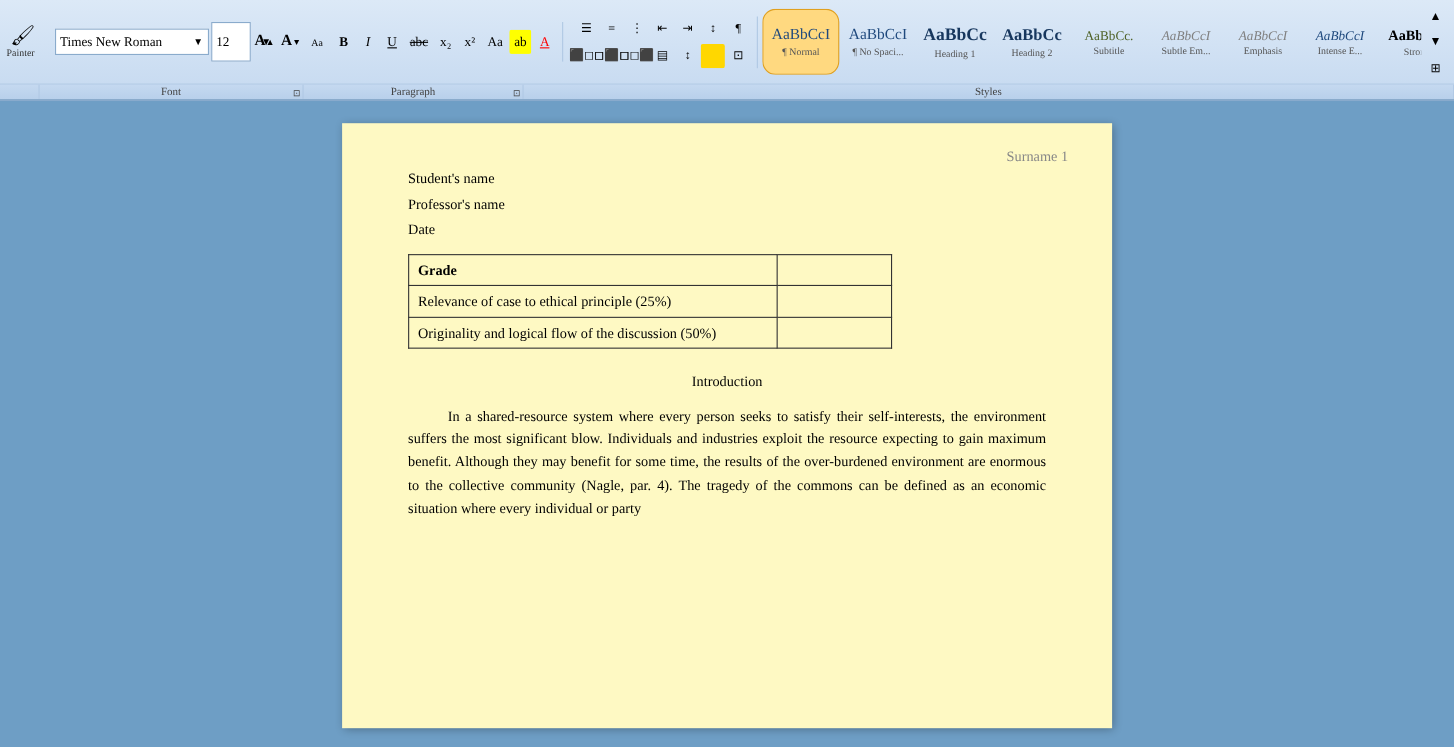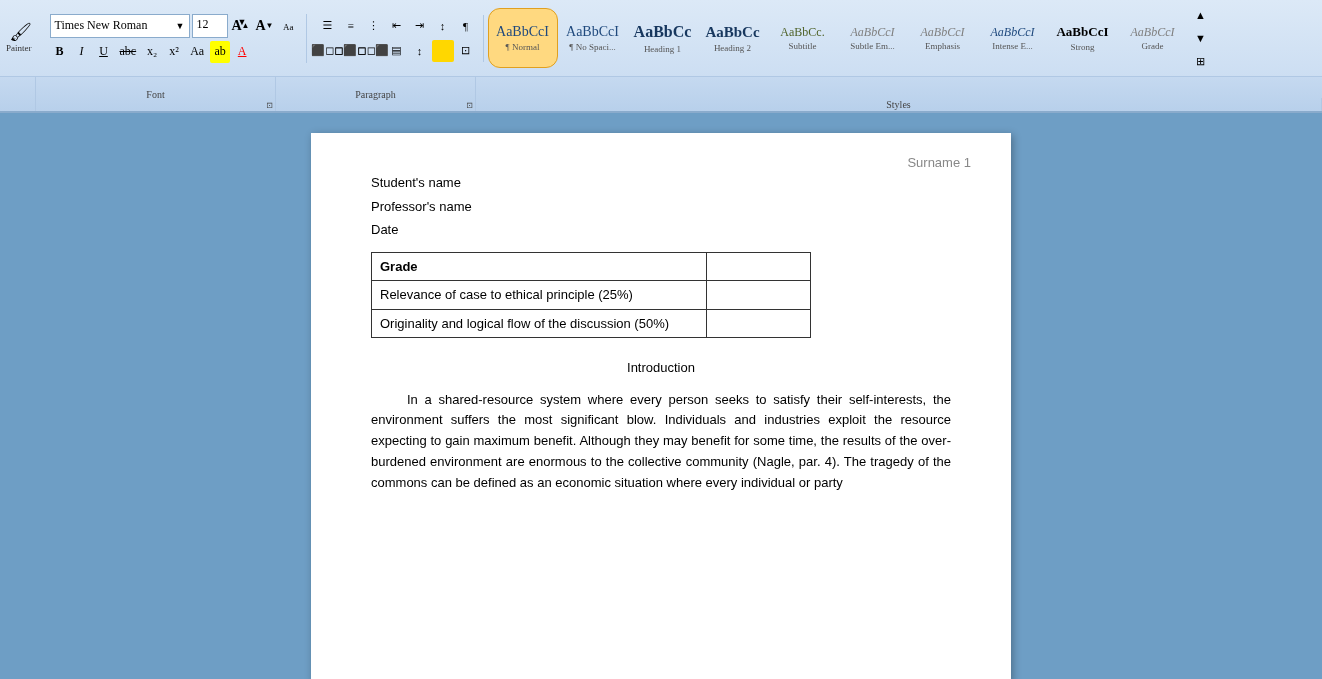--- a/index.html
+++ b/index.html
@@ -206,7 +206,7 @@
     </div>
 
     <div class="ribbon-group">
-      <div style="display:flex;flex-direction:column;gap:3px;">
+      <div style="display:flex;flex-direction:row;gap:3px;">
         <div style="display:flex;align-items:center;gap:2px;">
           <div class="font-family-box">
             <span style="flex:1;">Times New Roman</span>

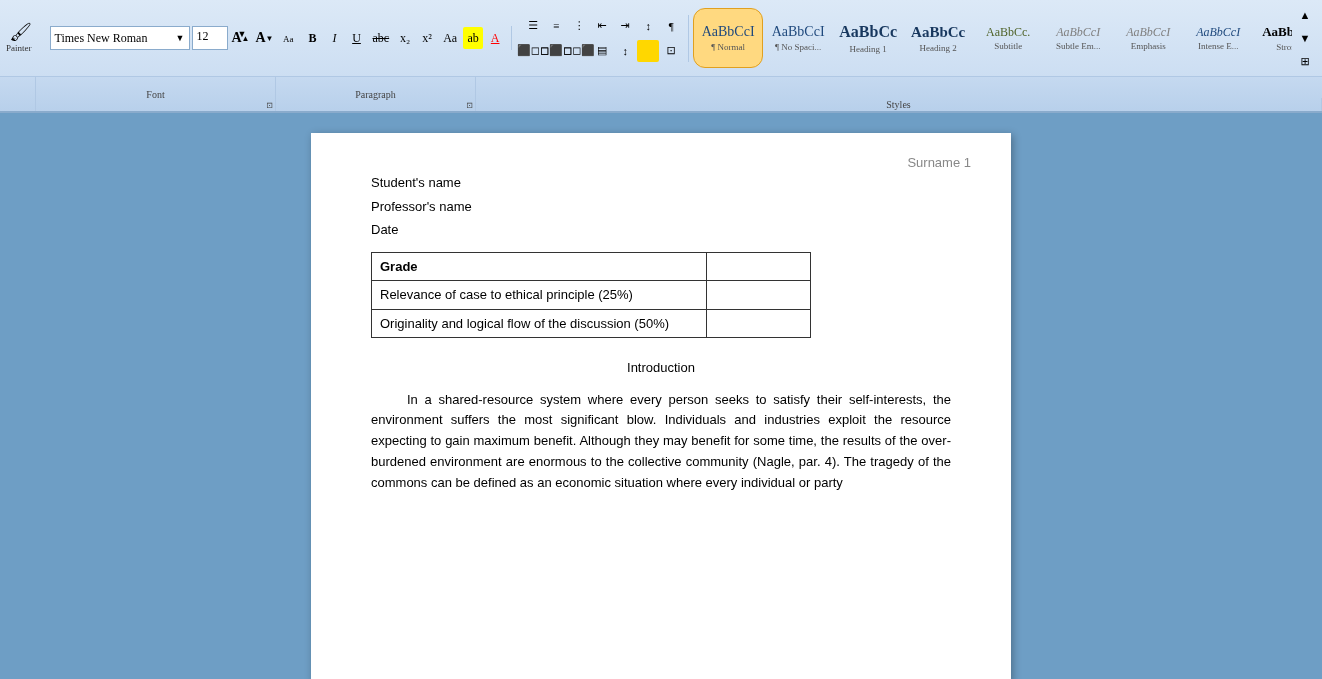--- a/index.html
+++ b/index.html
@@ -31,11 +31,12 @@
     }
     .font-size-box {
       display: flex;
+      align-items: center;
       background: white;
       border: 1px solid #8aabcc;
       padding: 2px 4px;
       width: 36px;
-      height: 24px;
+      height: 36px;
       font-size: 12px;
       gap: 29px;
     }

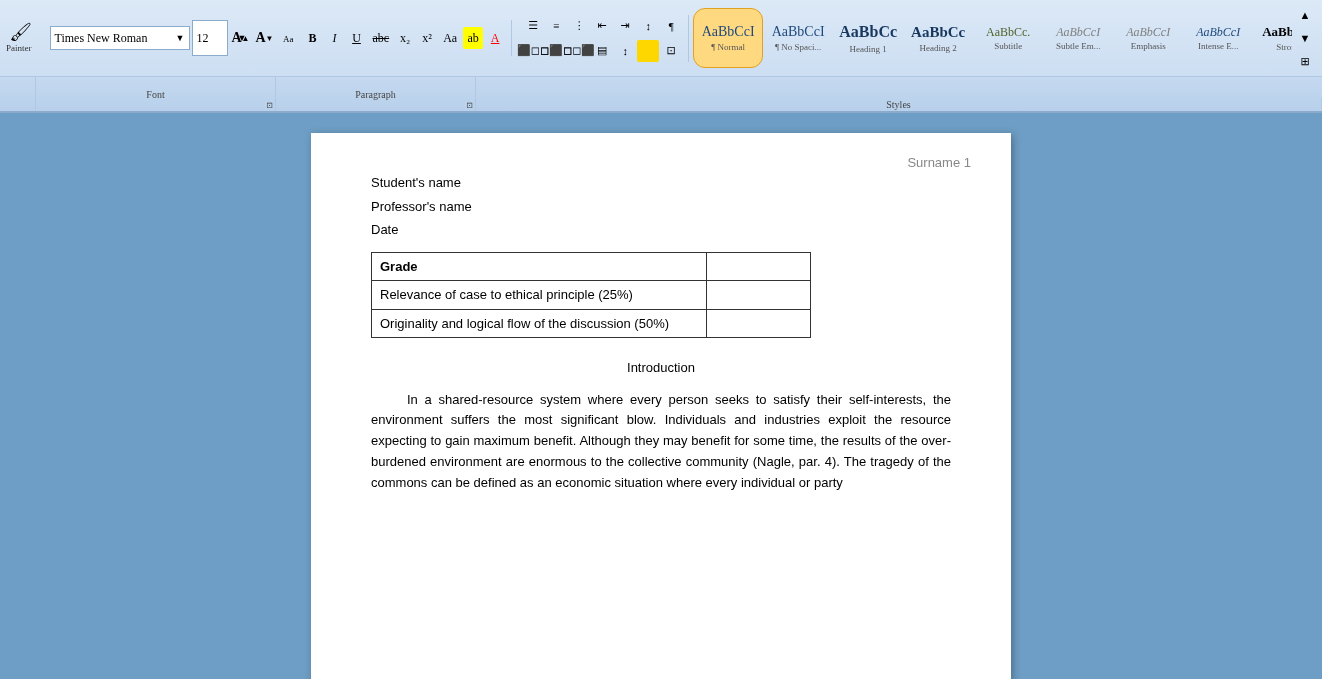--- a/index.html
+++ b/index.html
@@ -324,7 +324,7 @@
       <span>Paragraph</span>
       <span class="section-expand">⊡</span>
     </div>
-    <div class="section-label" style="flex:1;justify-content:center;font-size:10px;cursor:pointer;margin-top:21px;">
+    <div class="section-label" style="flex:1;justify-content:center;font-size:10px;cursor:pointer;">
       <span>Styles</span>
     </div>
   </div>

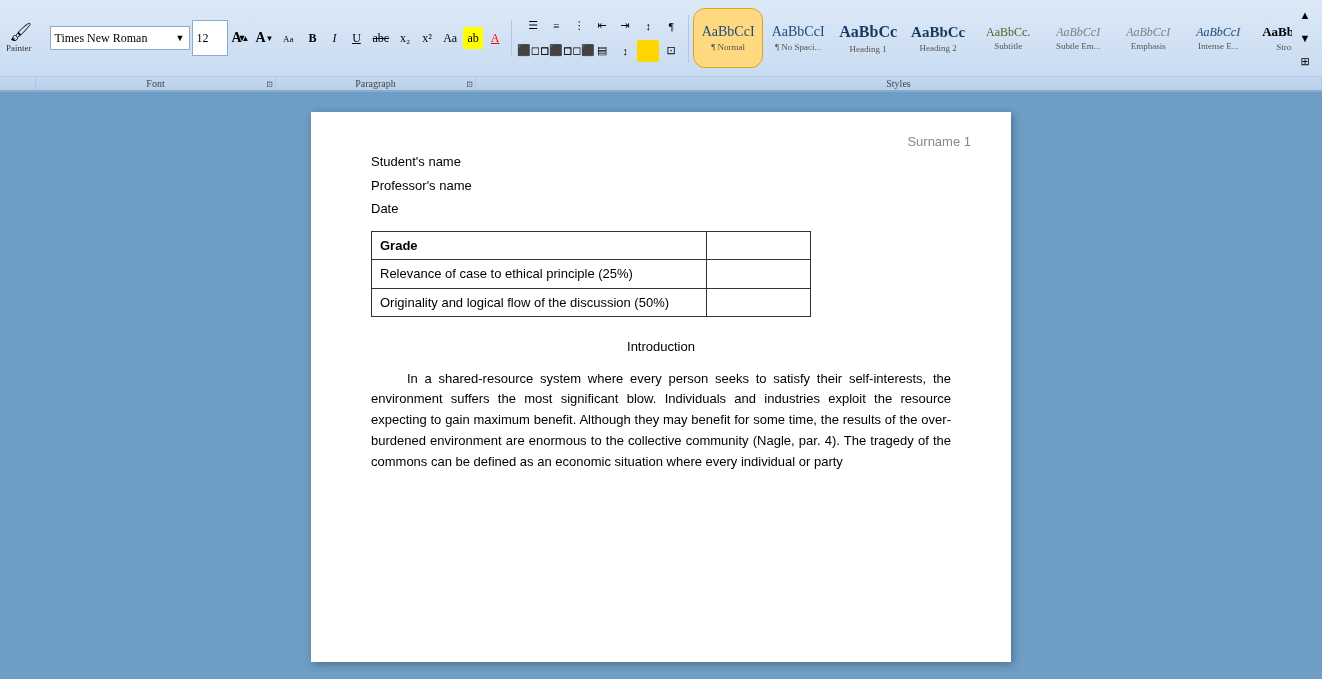--- a/index.html
+++ b/index.html
@@ -144,13 +144,13 @@
       justify-content: center;
     }
     .page {
-      background: #ffffff;
+      background: #fef9c3;
       width: 700px;
       min-height: 550px;
       box-shadow: 2px 2px 8px rgba(0,0,0,0.3);
       padding: 40px 60px 47px 60px;
       position: relative;
-      font-family: Liberation Sans, sans-serif;
+      font-family: Liberation Serif, serif;
       font-size: 13px;
       line-height: 1.5;
     }

